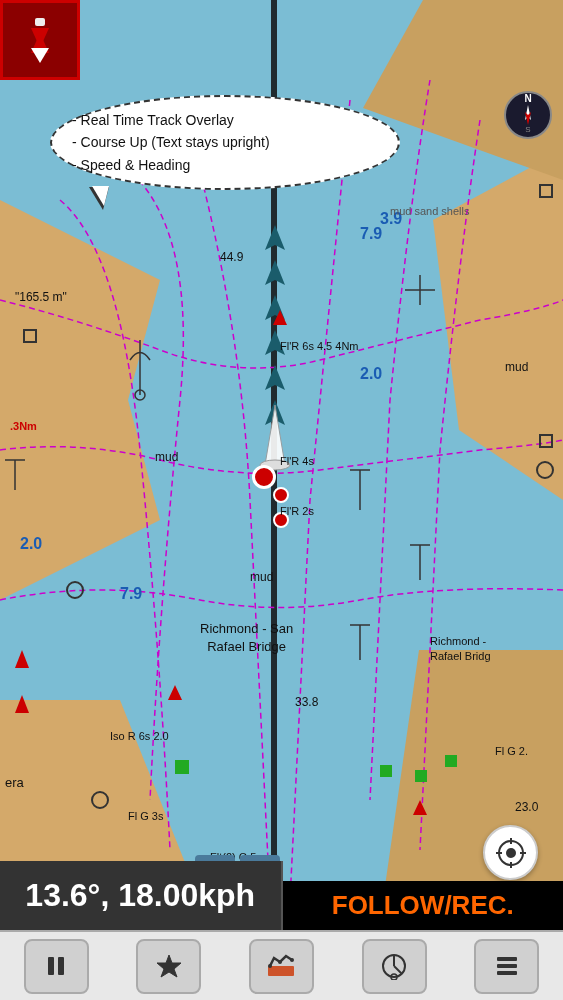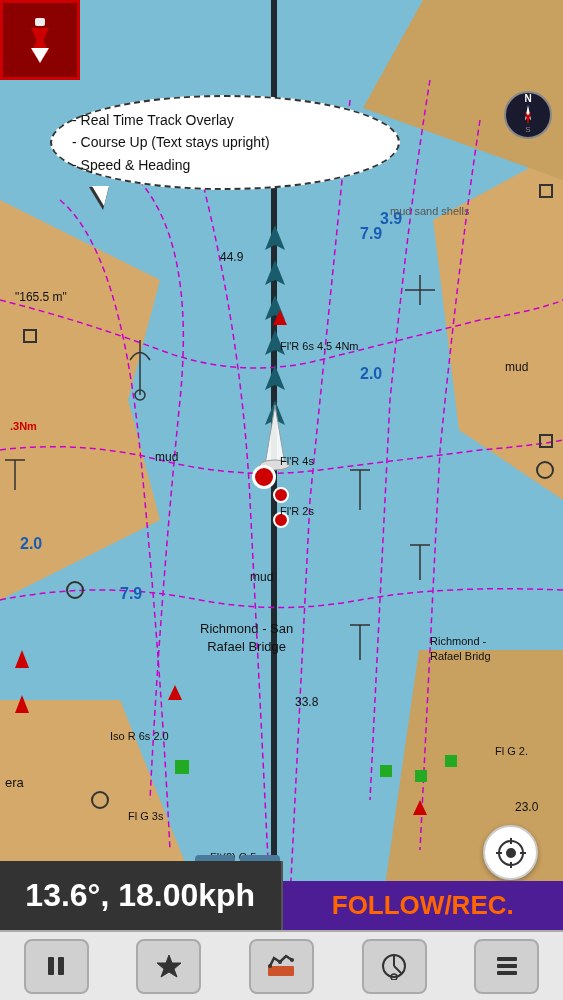--- a/index.html
+++ b/index.html
@@ -249,7 +249,7 @@
 
     .status-right {
       flex: 1;
-      background: #4c1d95;
+      background: #000000;
       display: flex;
       align-items: center;
       justify-content: center;

